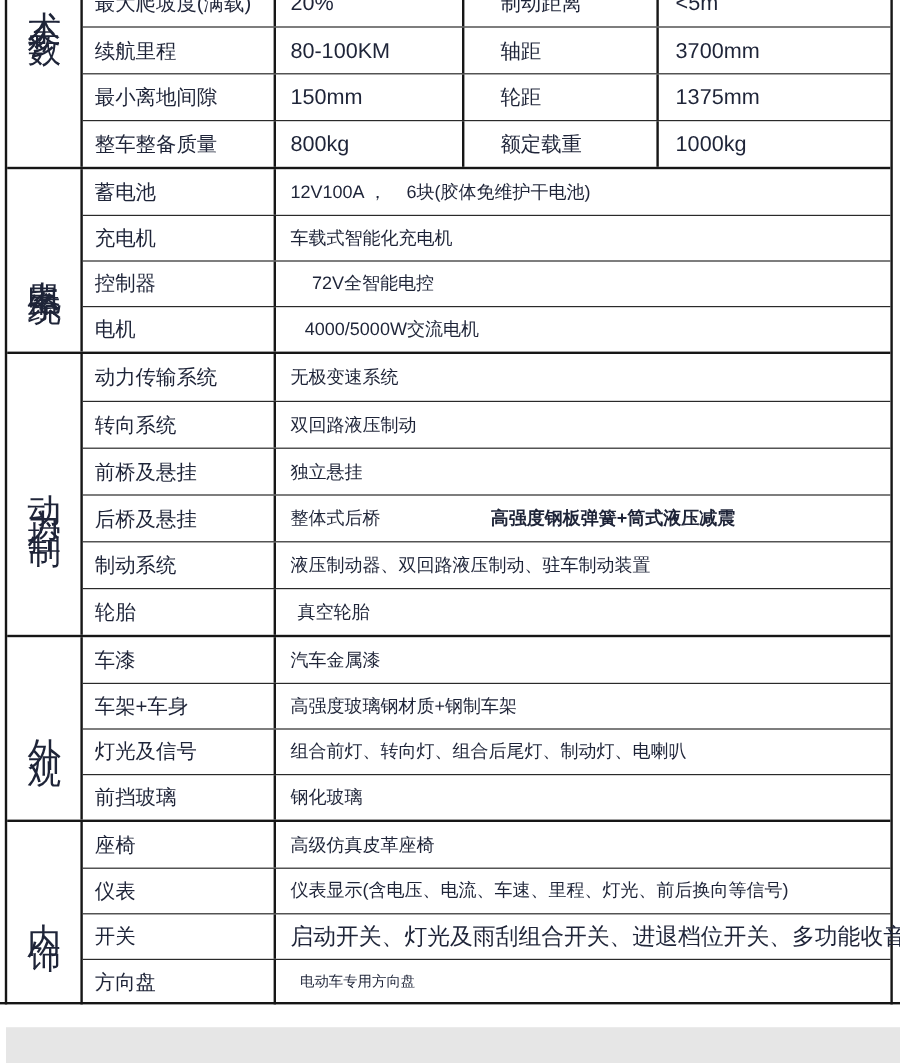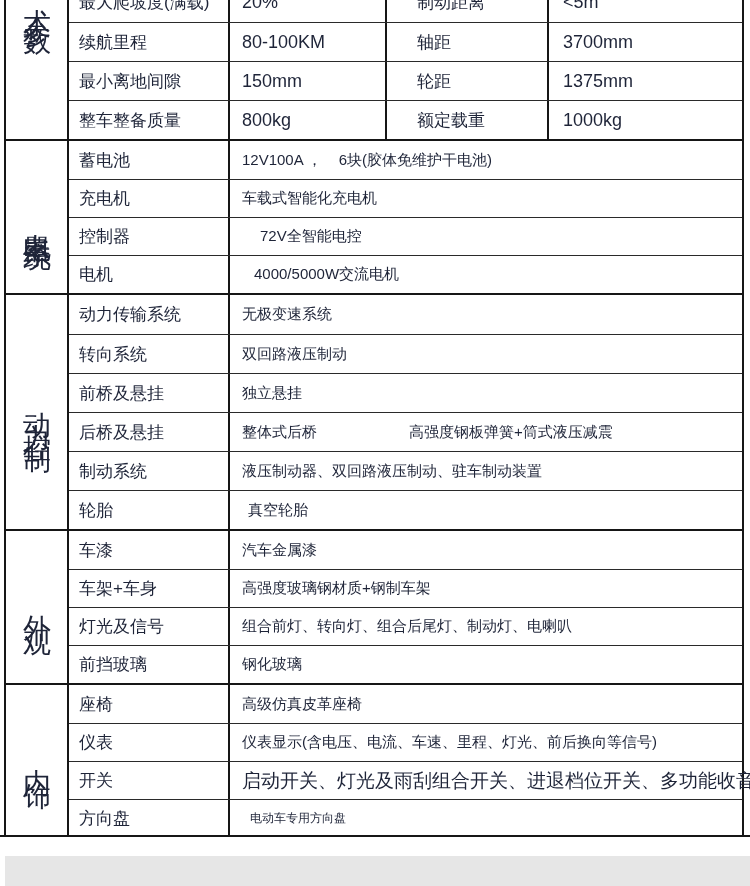--- a/index.html
+++ b/index.html
@@ -57,7 +57,7 @@
   .ind-xs{padding-left:18px;}
   .val-lg{font-size:19px;}
   .val-sm{font-size:12px;padding-left:20px;}
-  .value2-part{margin-left:92px;}
+  .value2-part{margin-left:92px;font-weight:bold;}
   
   .bottom-rule{position:absolute;left:0;top:835px;width:750px;height:2px;
         background:#161616;}

